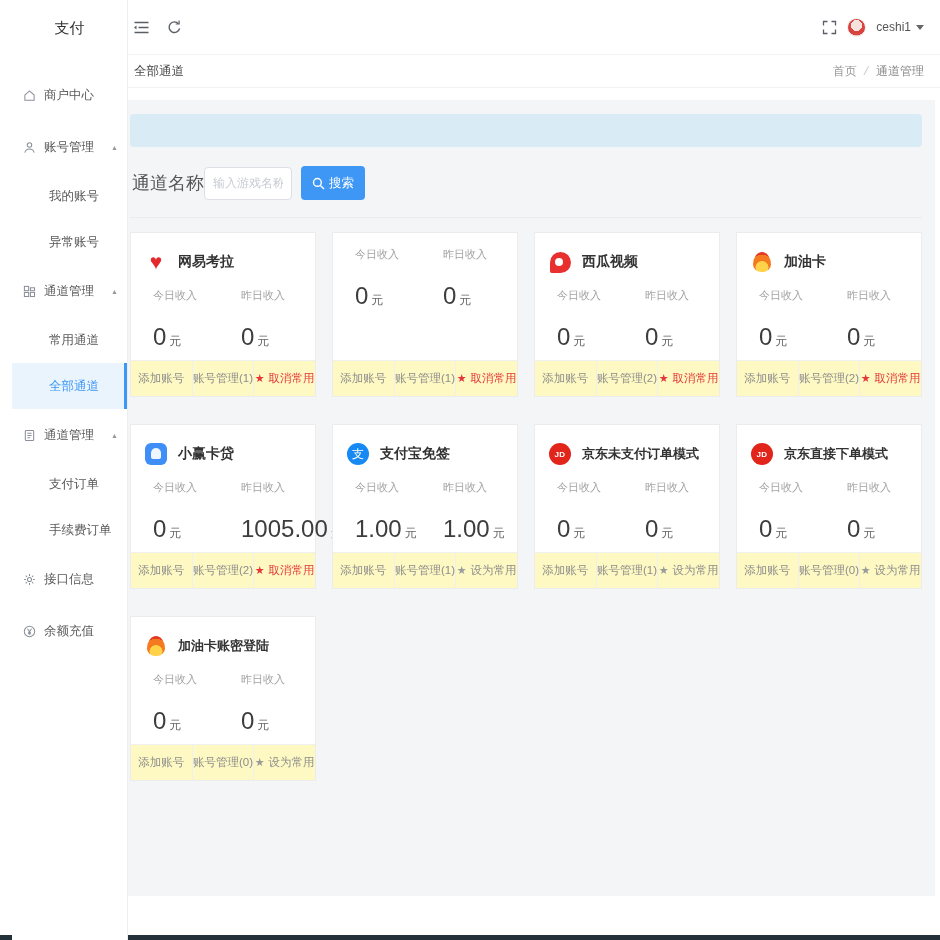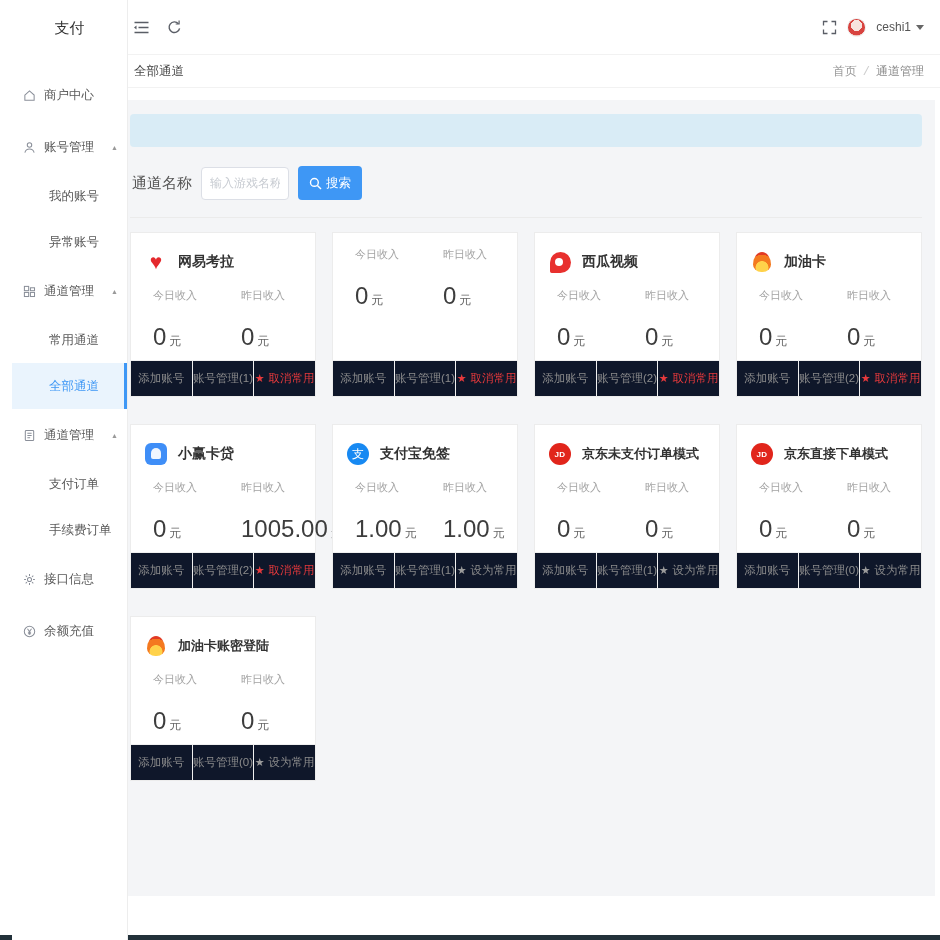--- a/index.html
+++ b/index.html
@@ -35,7 +35,7 @@
   .alert { height:33px; background:#d9ecf6; border-radius:4px; }
 
   .search-row { display:flex; align-items:center; margin-top:19px; padding-left:2px; }
-  .search-label { font-size:15px; color:#555; margin-right:9px; }
+  .search-label { font-size:18px; color:#555; }
   .search-input { width:88px; height:33px; border:1px solid #dcdfe6; border-radius:4px; background:#fff; padding:0 8px; font-size:12px; color:#333; outline:none; font-family:inherit; }
   .search-input::placeholder { color:#c8ccd2; }
   .search-btn { margin-left:9px; height:34px; padding:0 11px; background:#3e97f5; border:none; border-radius:4px; color:#fff; font-size:12.5px; display:flex; align-items:center; gap:4px; cursor:pointer; font-family:inherit; }

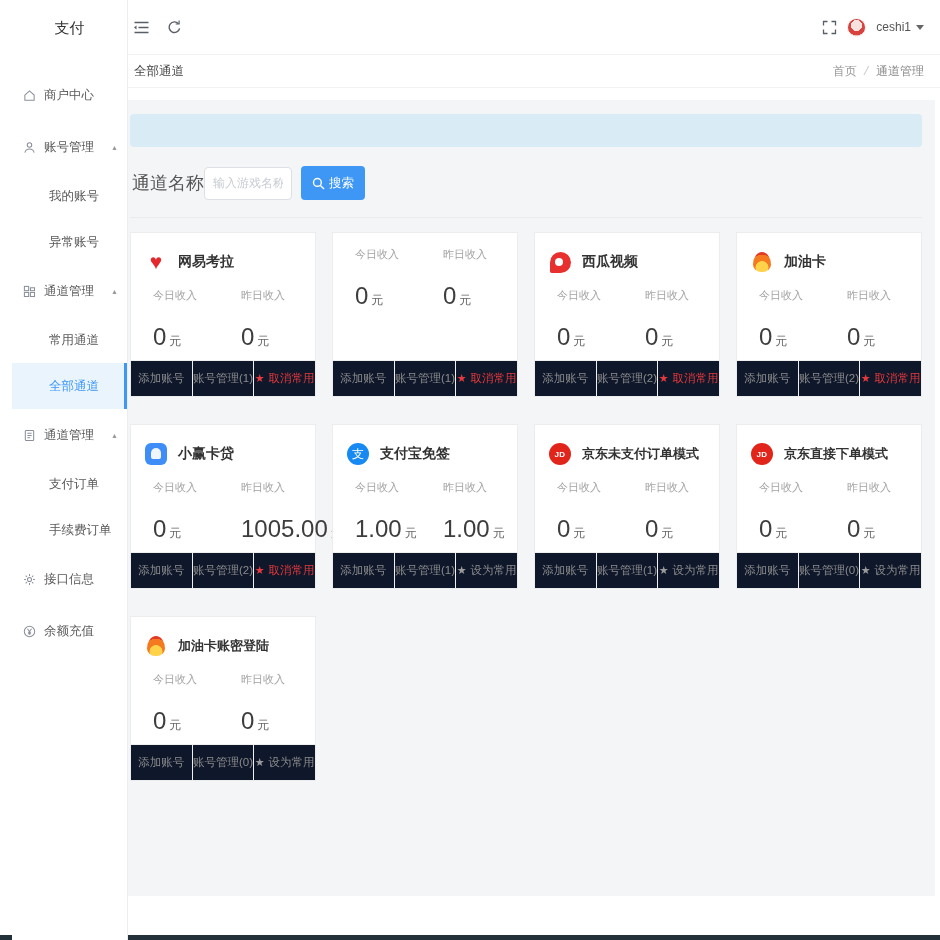--- a/index.html
+++ b/index.html
@@ -52,7 +52,7 @@
   .stat-label { font-size:11px; color:#a3a3a3; }
   .stat-value { margin-top:20px; font-size:24px; color:#3d3d3d; white-space:nowrap; }
   .stat-value .unit { font-size:12px; color:#666; margin-left:3px; }
-  .card-foot { height:36px; background:#0f172a; border-top:1px solid #f0f0f0; display:flex; }
+  .card-foot { height:36px; background:#fef9c3; border-top:1px solid #f0f0f0; display:flex; }
   .foot-cell { flex:1; display:flex; align-items:center; justify-content:center; font-size:11.5px; color:#8c8c8c; cursor:pointer; }
   .foot-cell + .foot-cell { border-left:1px solid #f0f0f0; }
   .action-cell::before { content:"★"; font-size:11px; margin-right:4px; color:#9b9b9b; }

